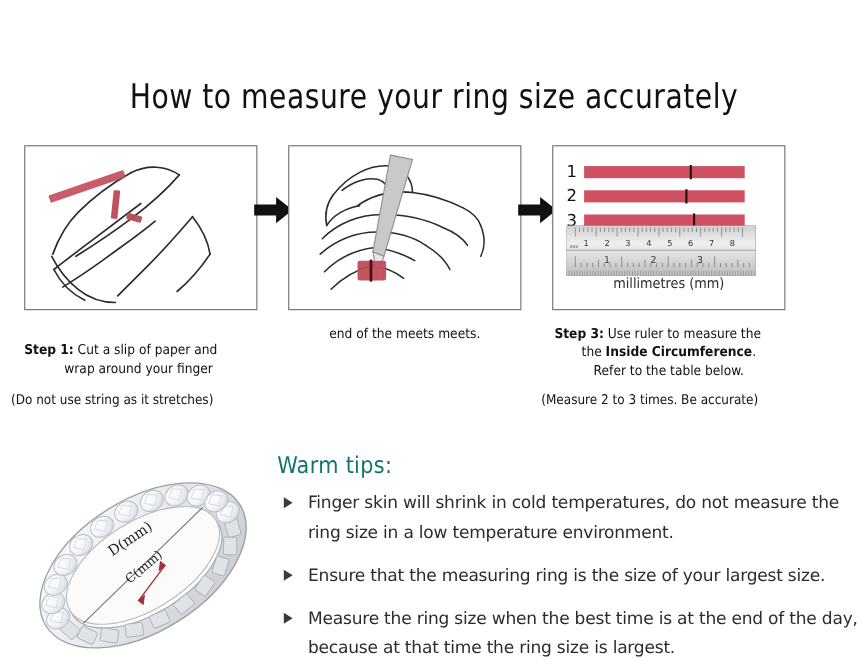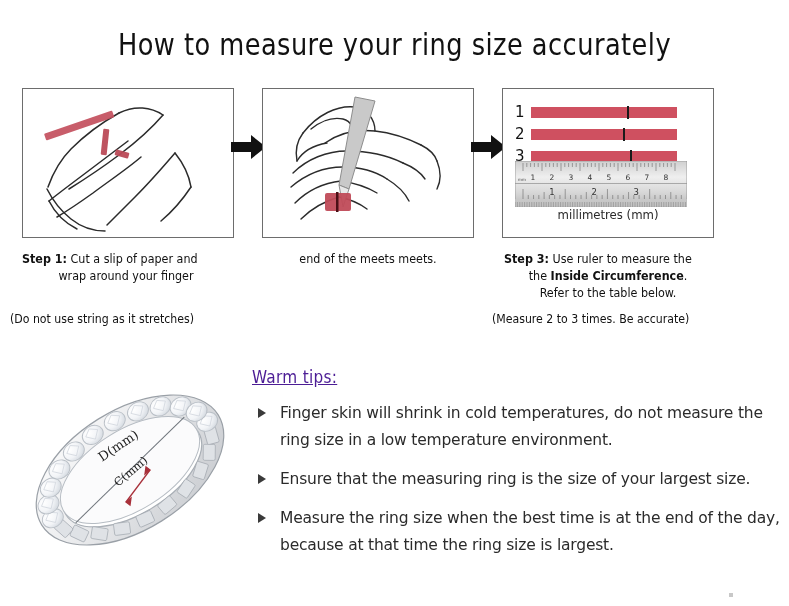--- a/index.html
+++ b/index.html
@@ -11,7 +11,7 @@
     overflow:hidden;
     position:relative;
   }
-  .root{position:relative;width:789px;height:448px;}
+  .root{position:relative;width:789px;height:448px;margin-top:44px;}
 
   
   .title{

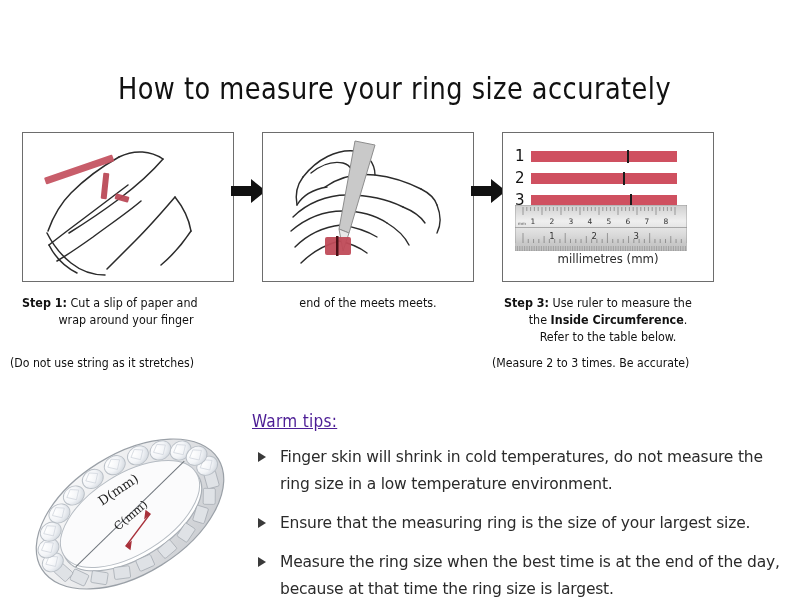--- a/index.html
+++ b/index.html
@@ -54,7 +54,7 @@
     text-align:center;
   }
   .caption b{font-weight:bold;}
-  #cap1{left:10px;top:250px;}
+  #cap1{left:10px;top:265px;}
   #cap2{left:252px;top:250px;}
   #cap3{left:492px;top:250px;}
 

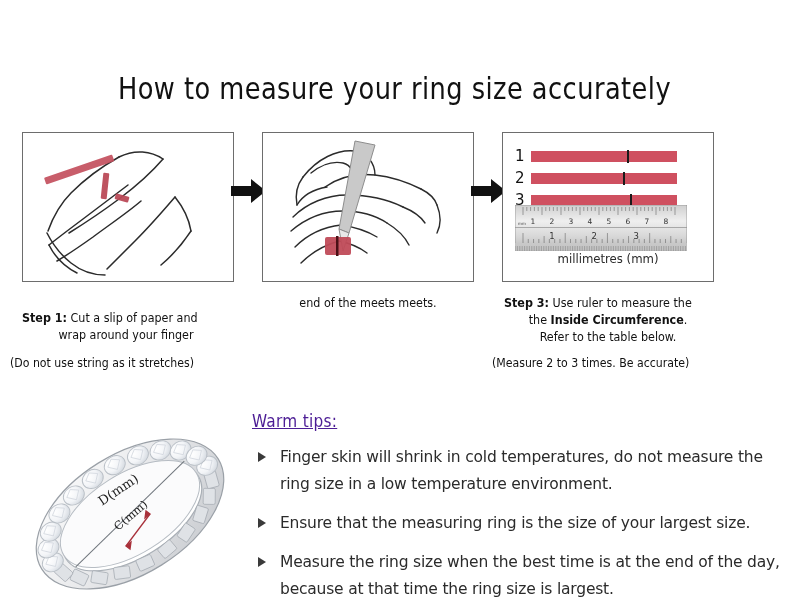--- a/index.html
+++ b/index.html
@@ -74,11 +74,10 @@
   
   .tips-title{
     position:absolute;left:252px;top:367px;
-    font-size:17px;
+    font-size:21px;
     font-family:"DejaVu Sans Condensed","DejaVu Sans",sans-serif;
-    color:#4c1d95;
+    color:#0f766e;
     letter-spacing:0.3px;
-    text-decoration:underline;
   }
   .tips{
     position:absolute;left:252px;top:400px;width:530px;

